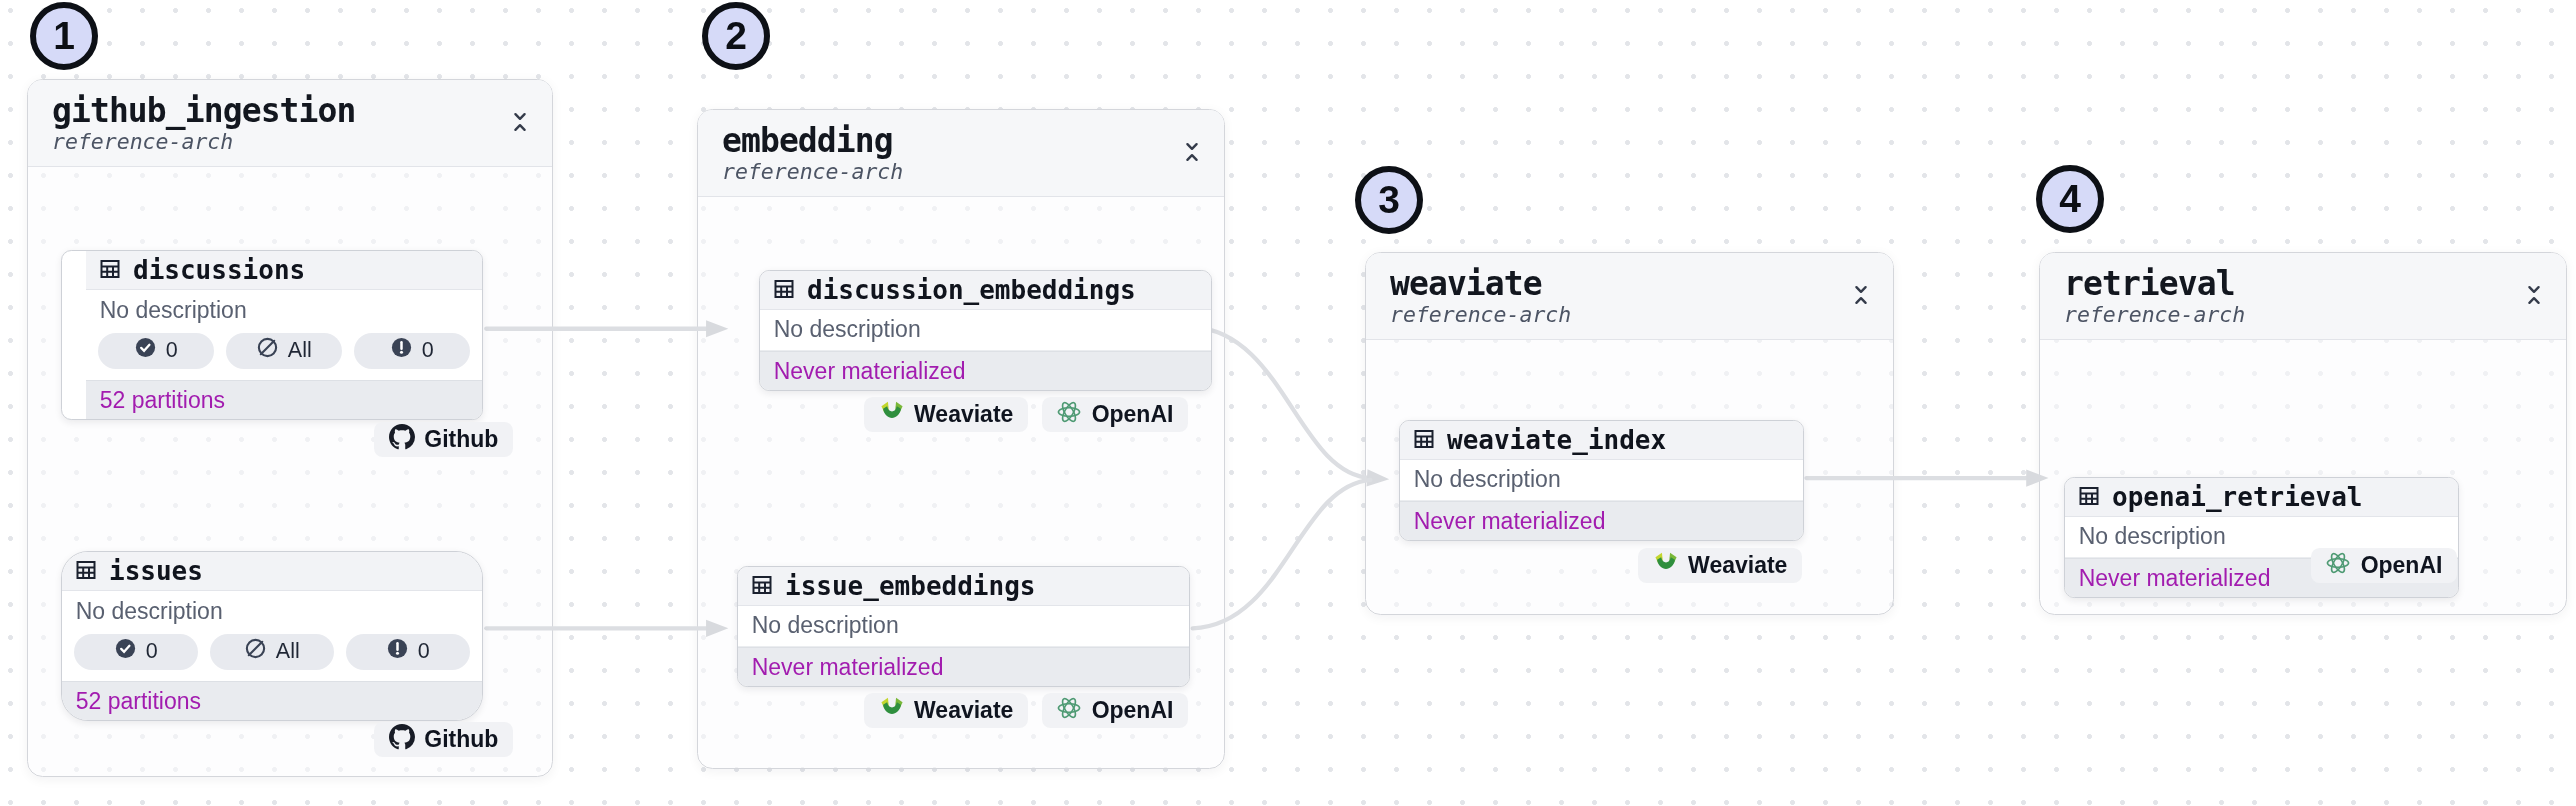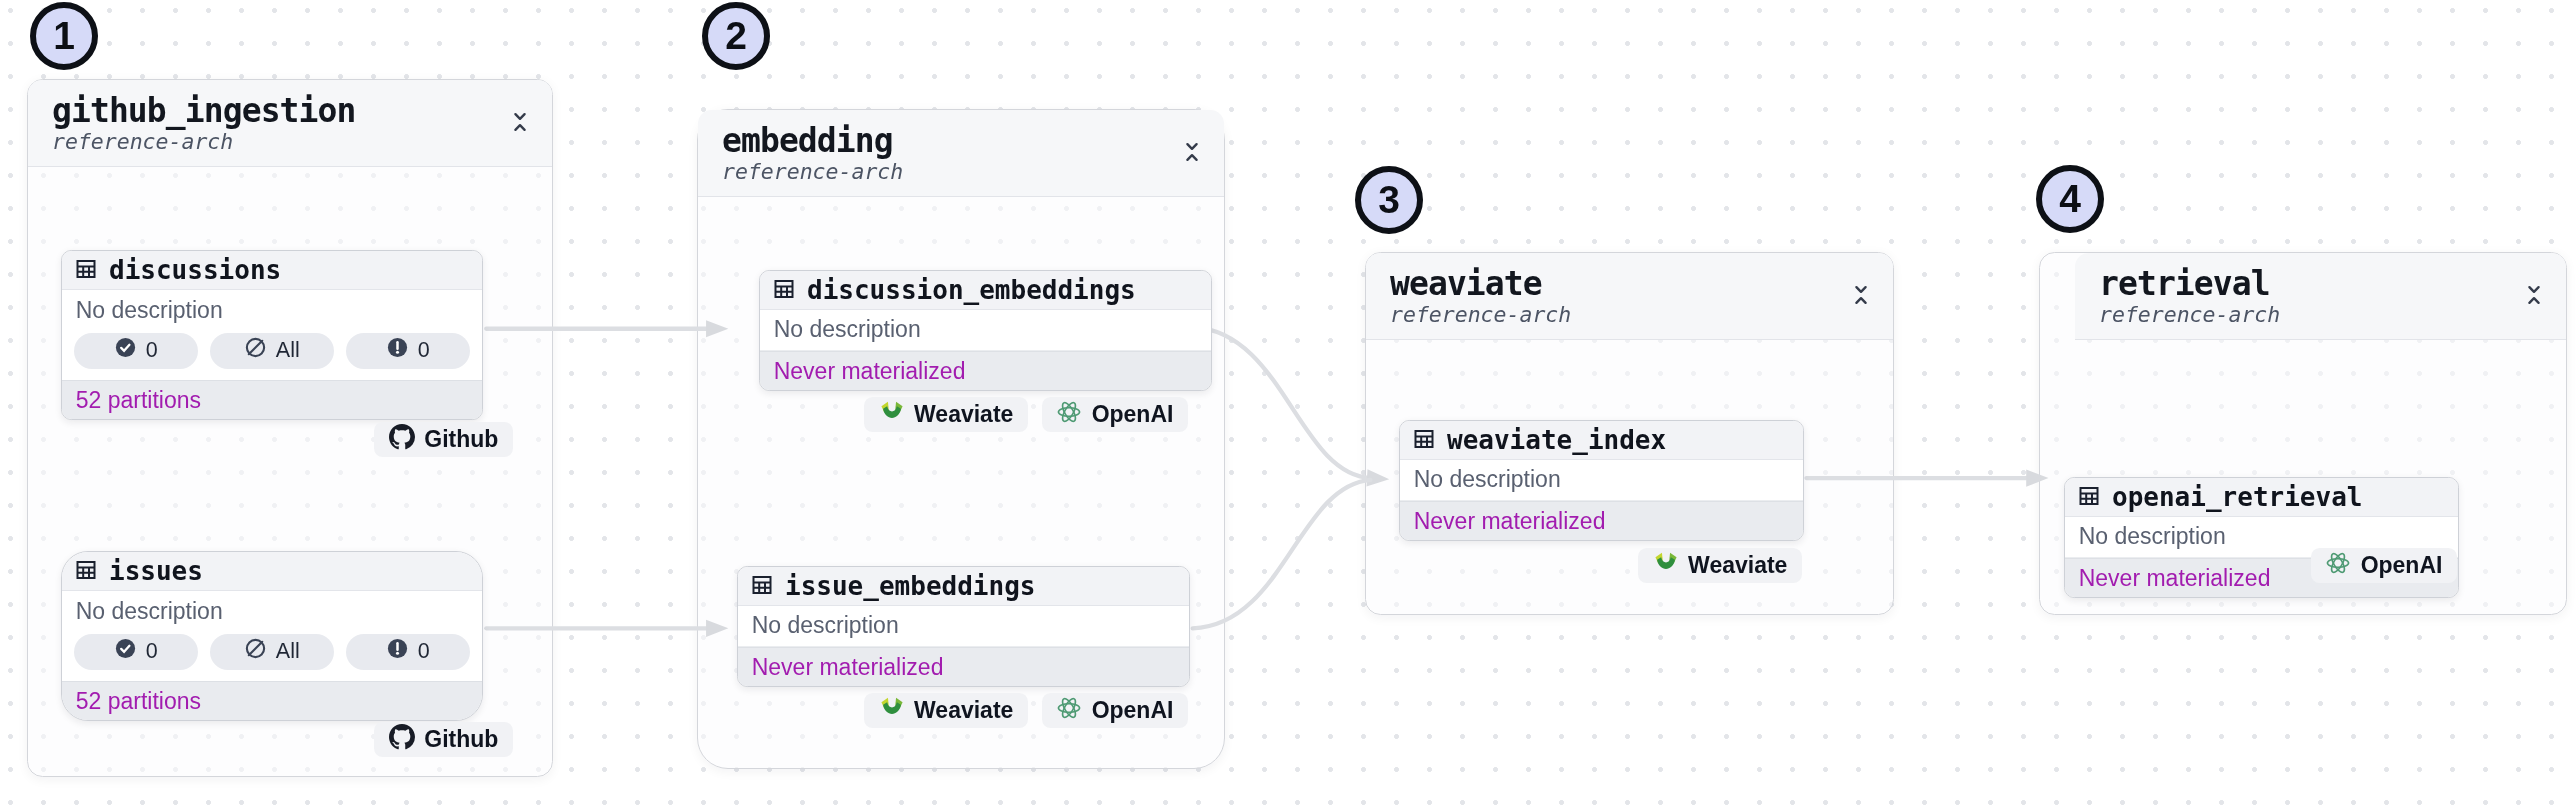--- a/index.html
+++ b/index.html
@@ -180,7 +180,7 @@
     </div>
   </div>
 
-  <div class="group" style="left:697px;top:109px;width:528px;height:660px;border-radius:31px;">
+  <div class="group" style="left:697px;top:109px;width:528px;height:660px;">
     <div class="group-header">
       <div class="group-title">embedding</div>
       <div class="group-sub">reference-arch</div>

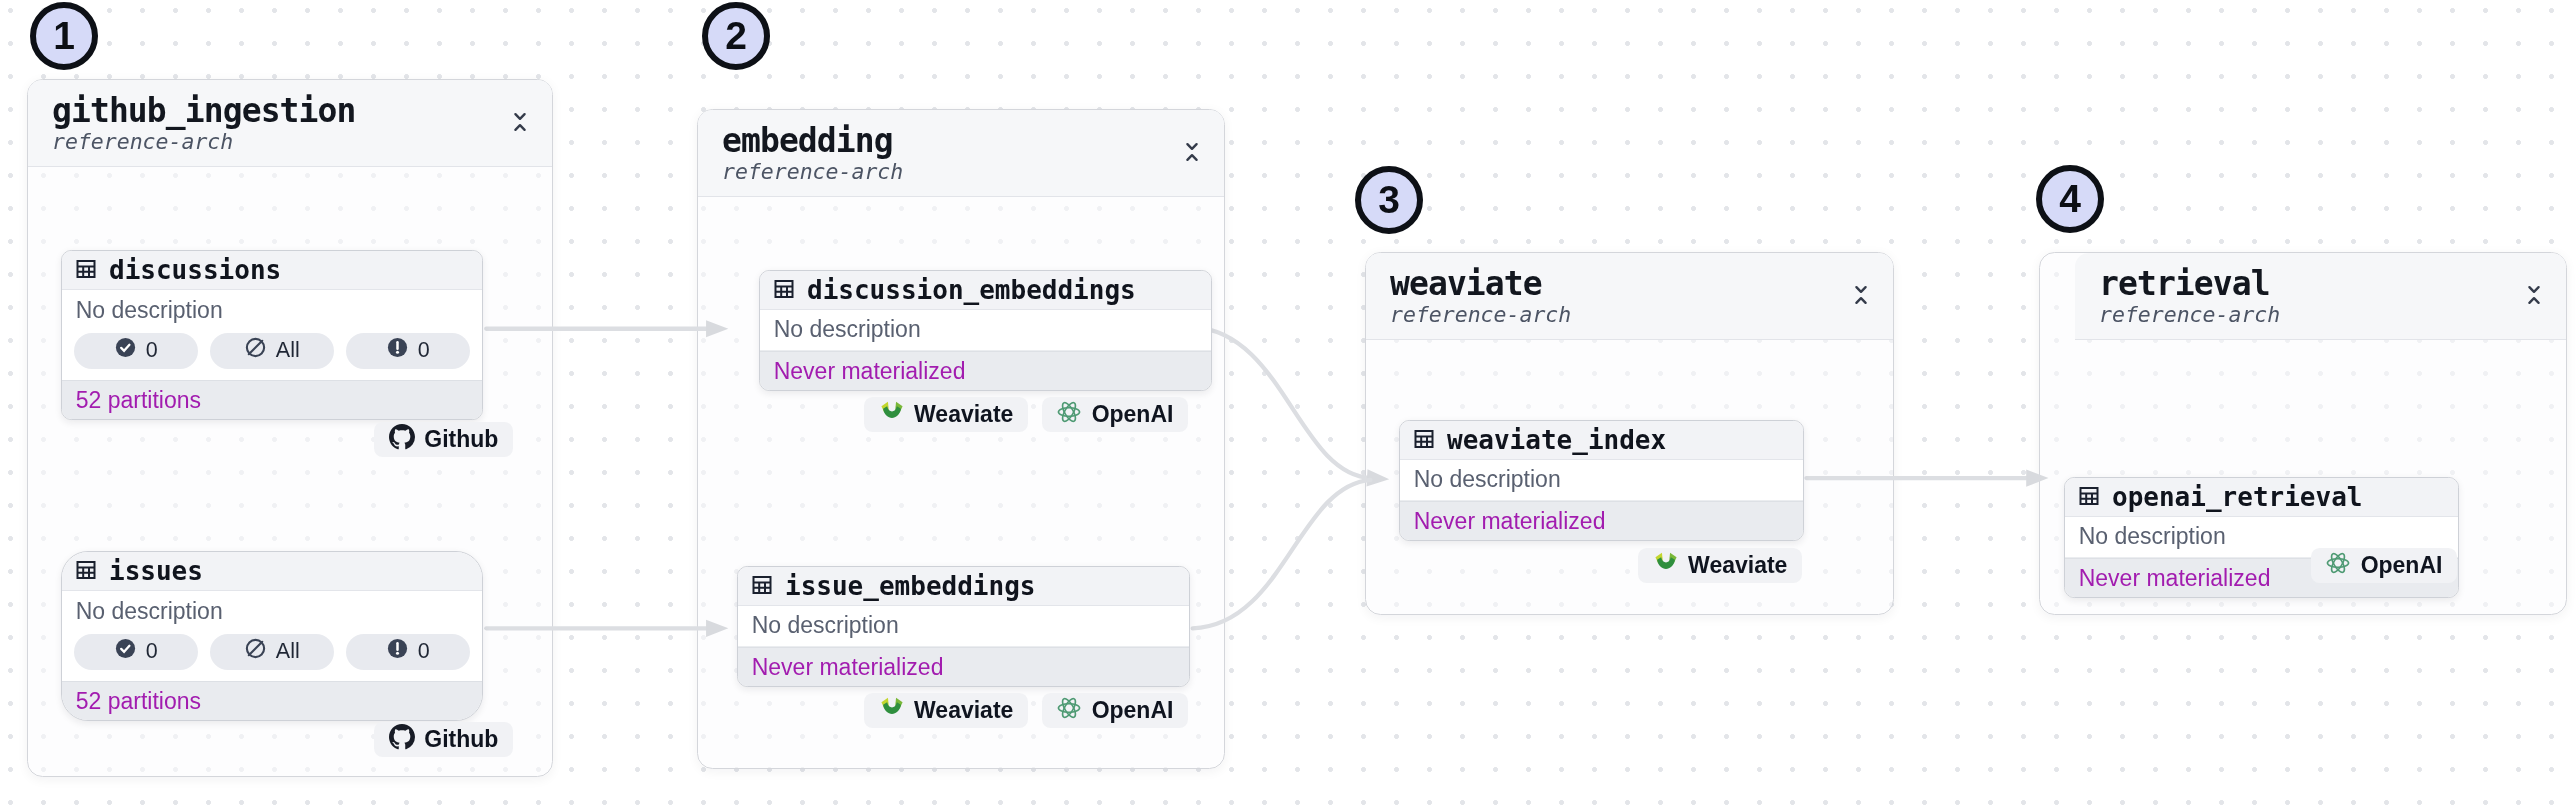--- a/index.html
+++ b/index.html
@@ -87,7 +87,7 @@
       </span>
     </div>
 
-    <div class="asset-card" style="left:33px;top:170px;width:422px;">
+    <div class="asset-card" style="left:33px;top:170px;width:422px;padding-left:24px;">
       <div class="asset-header">
         <span class="icon">
           <svg width="24" height="24" viewBox="0 0 24 24">

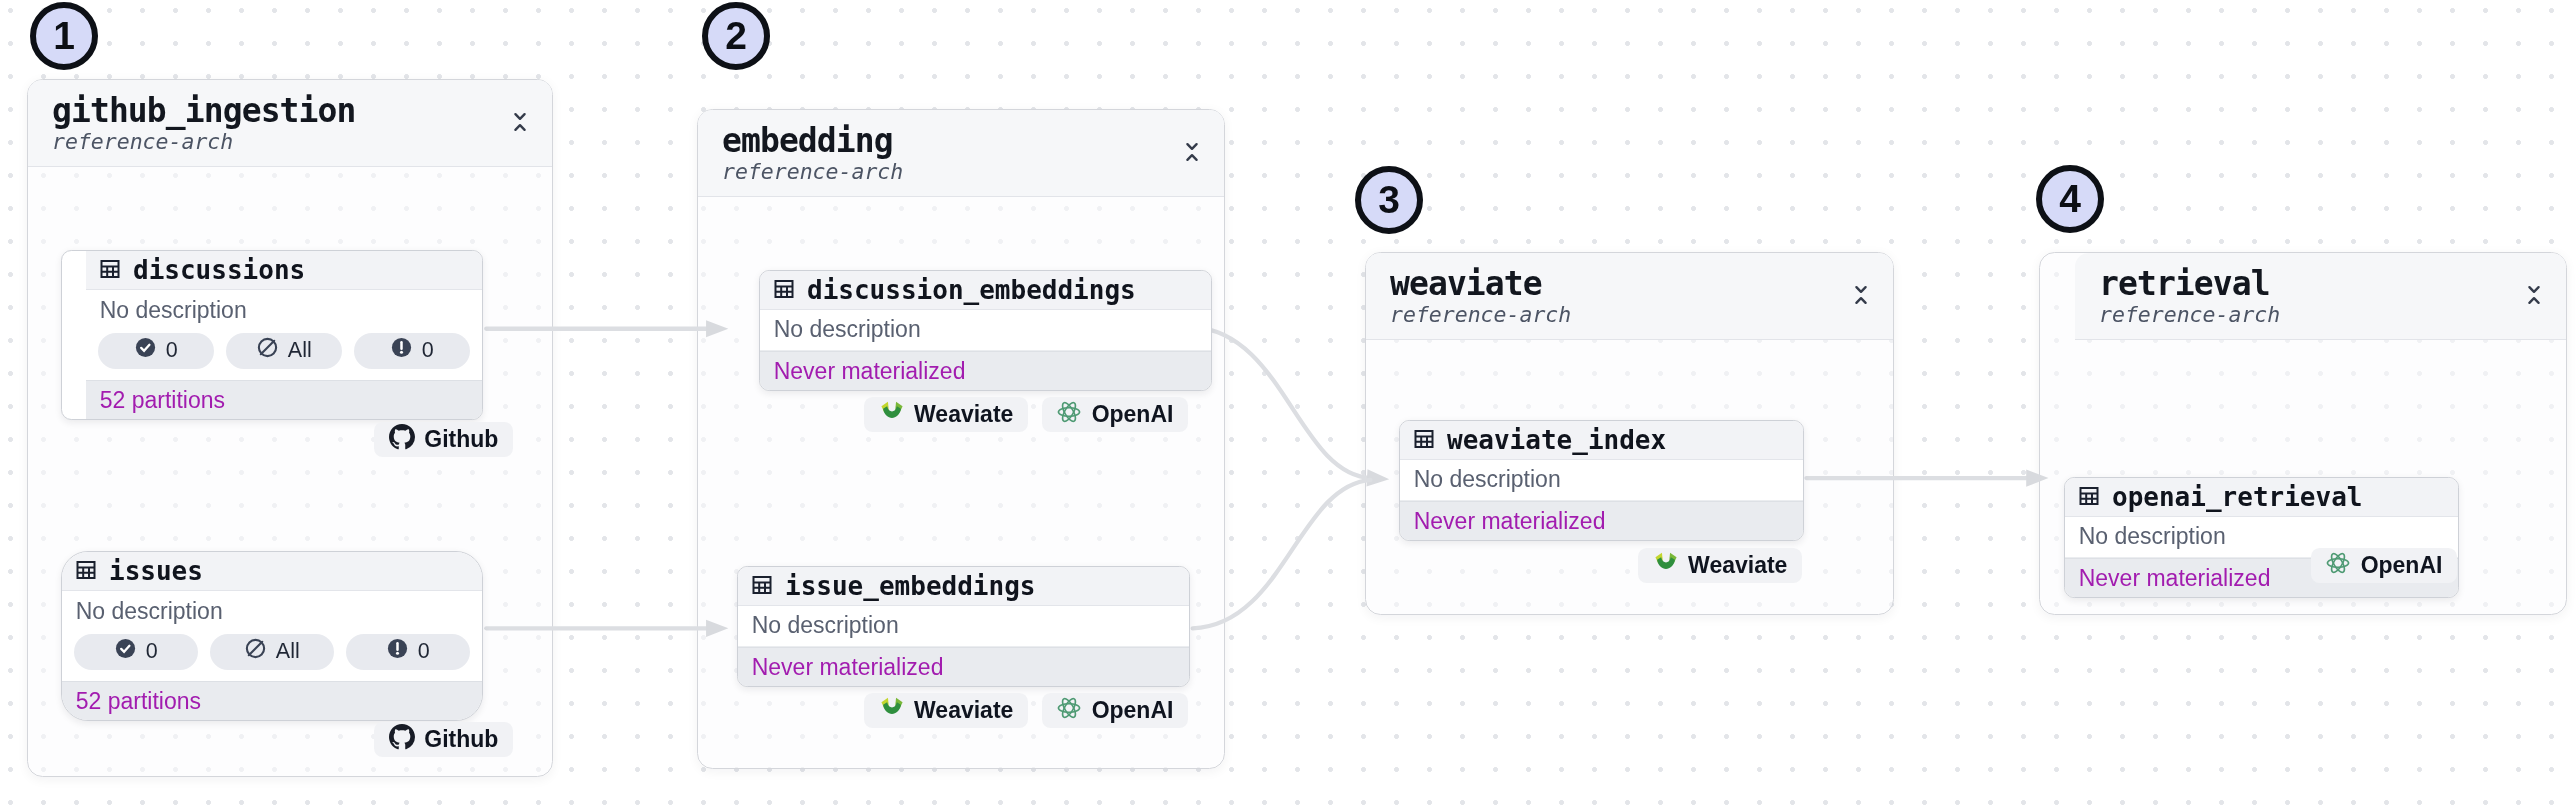--- a/index.html
+++ b/index.html
@@ -298,7 +298,7 @@
     </div>
   </div>
 
-  <div class="group" style="left:2039px;top:252px;width:528px;height:363px;padding-left:35px;">
+  <div class="group" style="left:2039px;top:252px;width:528px;height:363px;">
     <div class="group-header">
       <div class="group-title">retrieval</div>
       <div class="group-sub">reference-arch</div>

